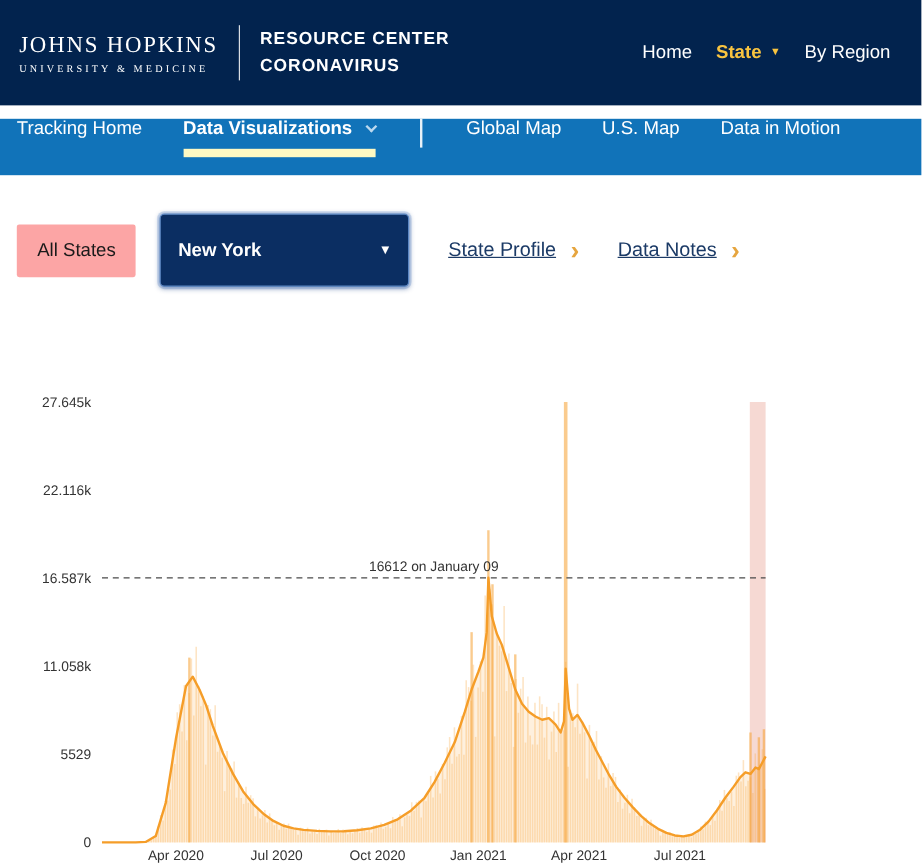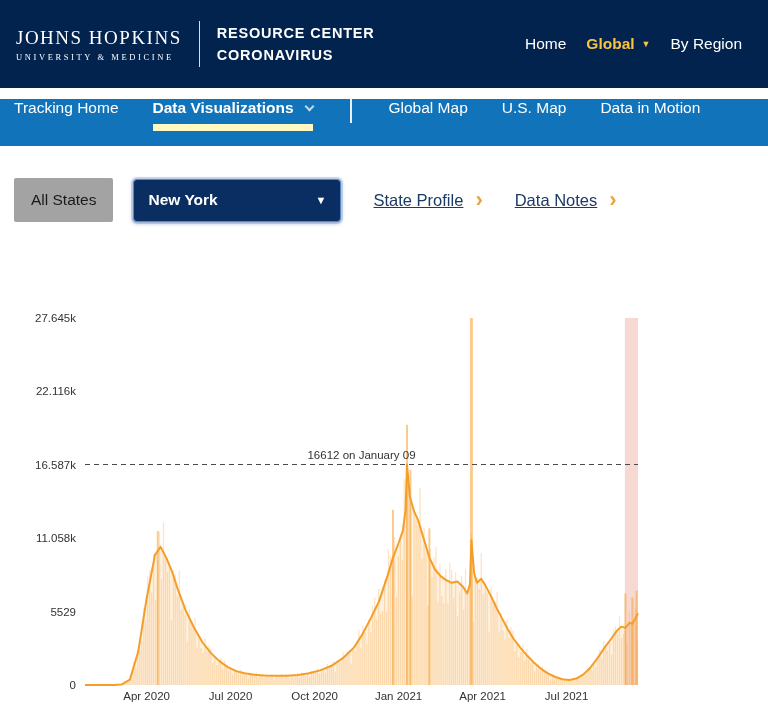--- a/index.html
+++ b/index.html
@@ -62,7 +62,7 @@
   </div>
   <nav class="topnav">
     <a>Home</a>
-    <a class="topics"><span>Global</span><span class="caret">▼</span></a>
+    <a class="topics"><span>State</span><span class="caret">▼</span></a>
     <a>By Region</a>
   </nav>
 </header>

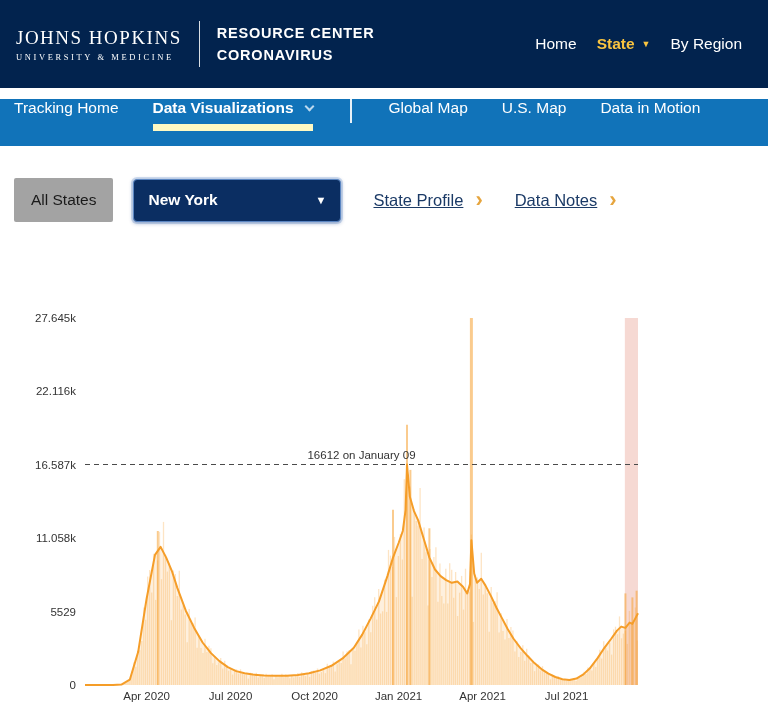--- a/index.html
+++ b/index.html
@@ -32,7 +32,7 @@
 
   
   .controls { display:flex; align-items:center; margin-top:32px; padding-left:14px; }
-  .all-states { background:#a3a3a3; color:#1a1a1a; border:none; font-size:15.5px;
+  .all-states { background:#fca5a5; color:#1a1a1a; border:none; font-size:15.5px;
     padding:13px 17px; border-radius:2px; cursor:pointer; font-family:inherit; }
   .state-select { background:#0b2e62; color:#fff; font-weight:bold; font-size:15.5px;
     width:208px; height:43px; margin-left:20px; display:flex; align-items:center;

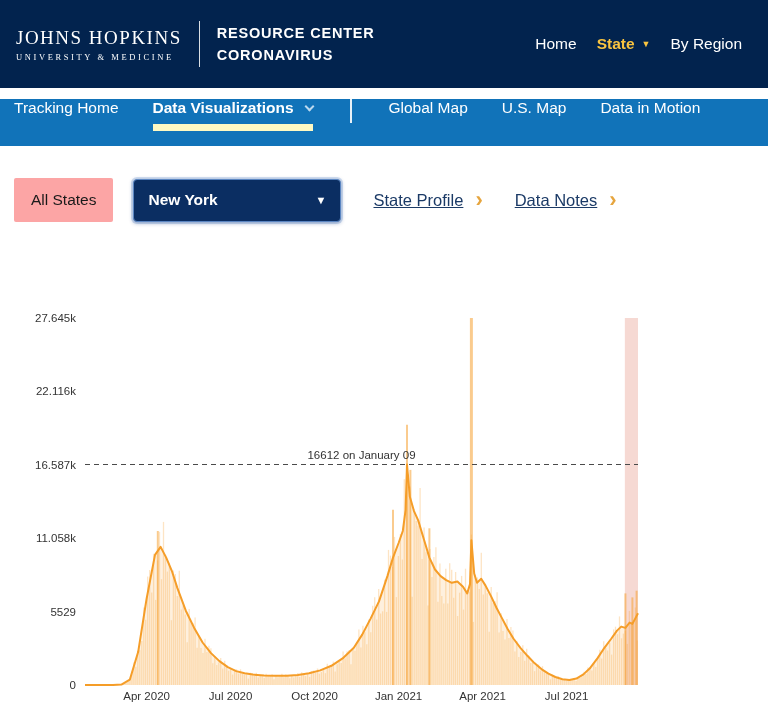--- a/index.html
+++ b/index.html
@@ -35,7 +35,7 @@
   .all-states { background:#fca5a5; color:#1a1a1a; border:none; font-size:15.5px;
     padding:13px 17px; border-radius:2px; cursor:pointer; font-family:inherit; }
   .state-select { background:#0b2e62; color:#fff; font-weight:bold; font-size:15.5px;
-    width:208px; height:43px; margin-left:20px; display:flex; align-items:center;
+    width:208px; height:61px; margin-left:20px; display:flex; align-items:center;
     justify-content:space-between; padding:0 14px; border-radius:4px; cursor:pointer;
     border:1px solid #5b86c2; box-shadow:0 1px 4px rgba(20,60,130,.45), 0 0 0 2px rgba(120,160,215,.3); }
   .sel-caret { font-size:11px; }

